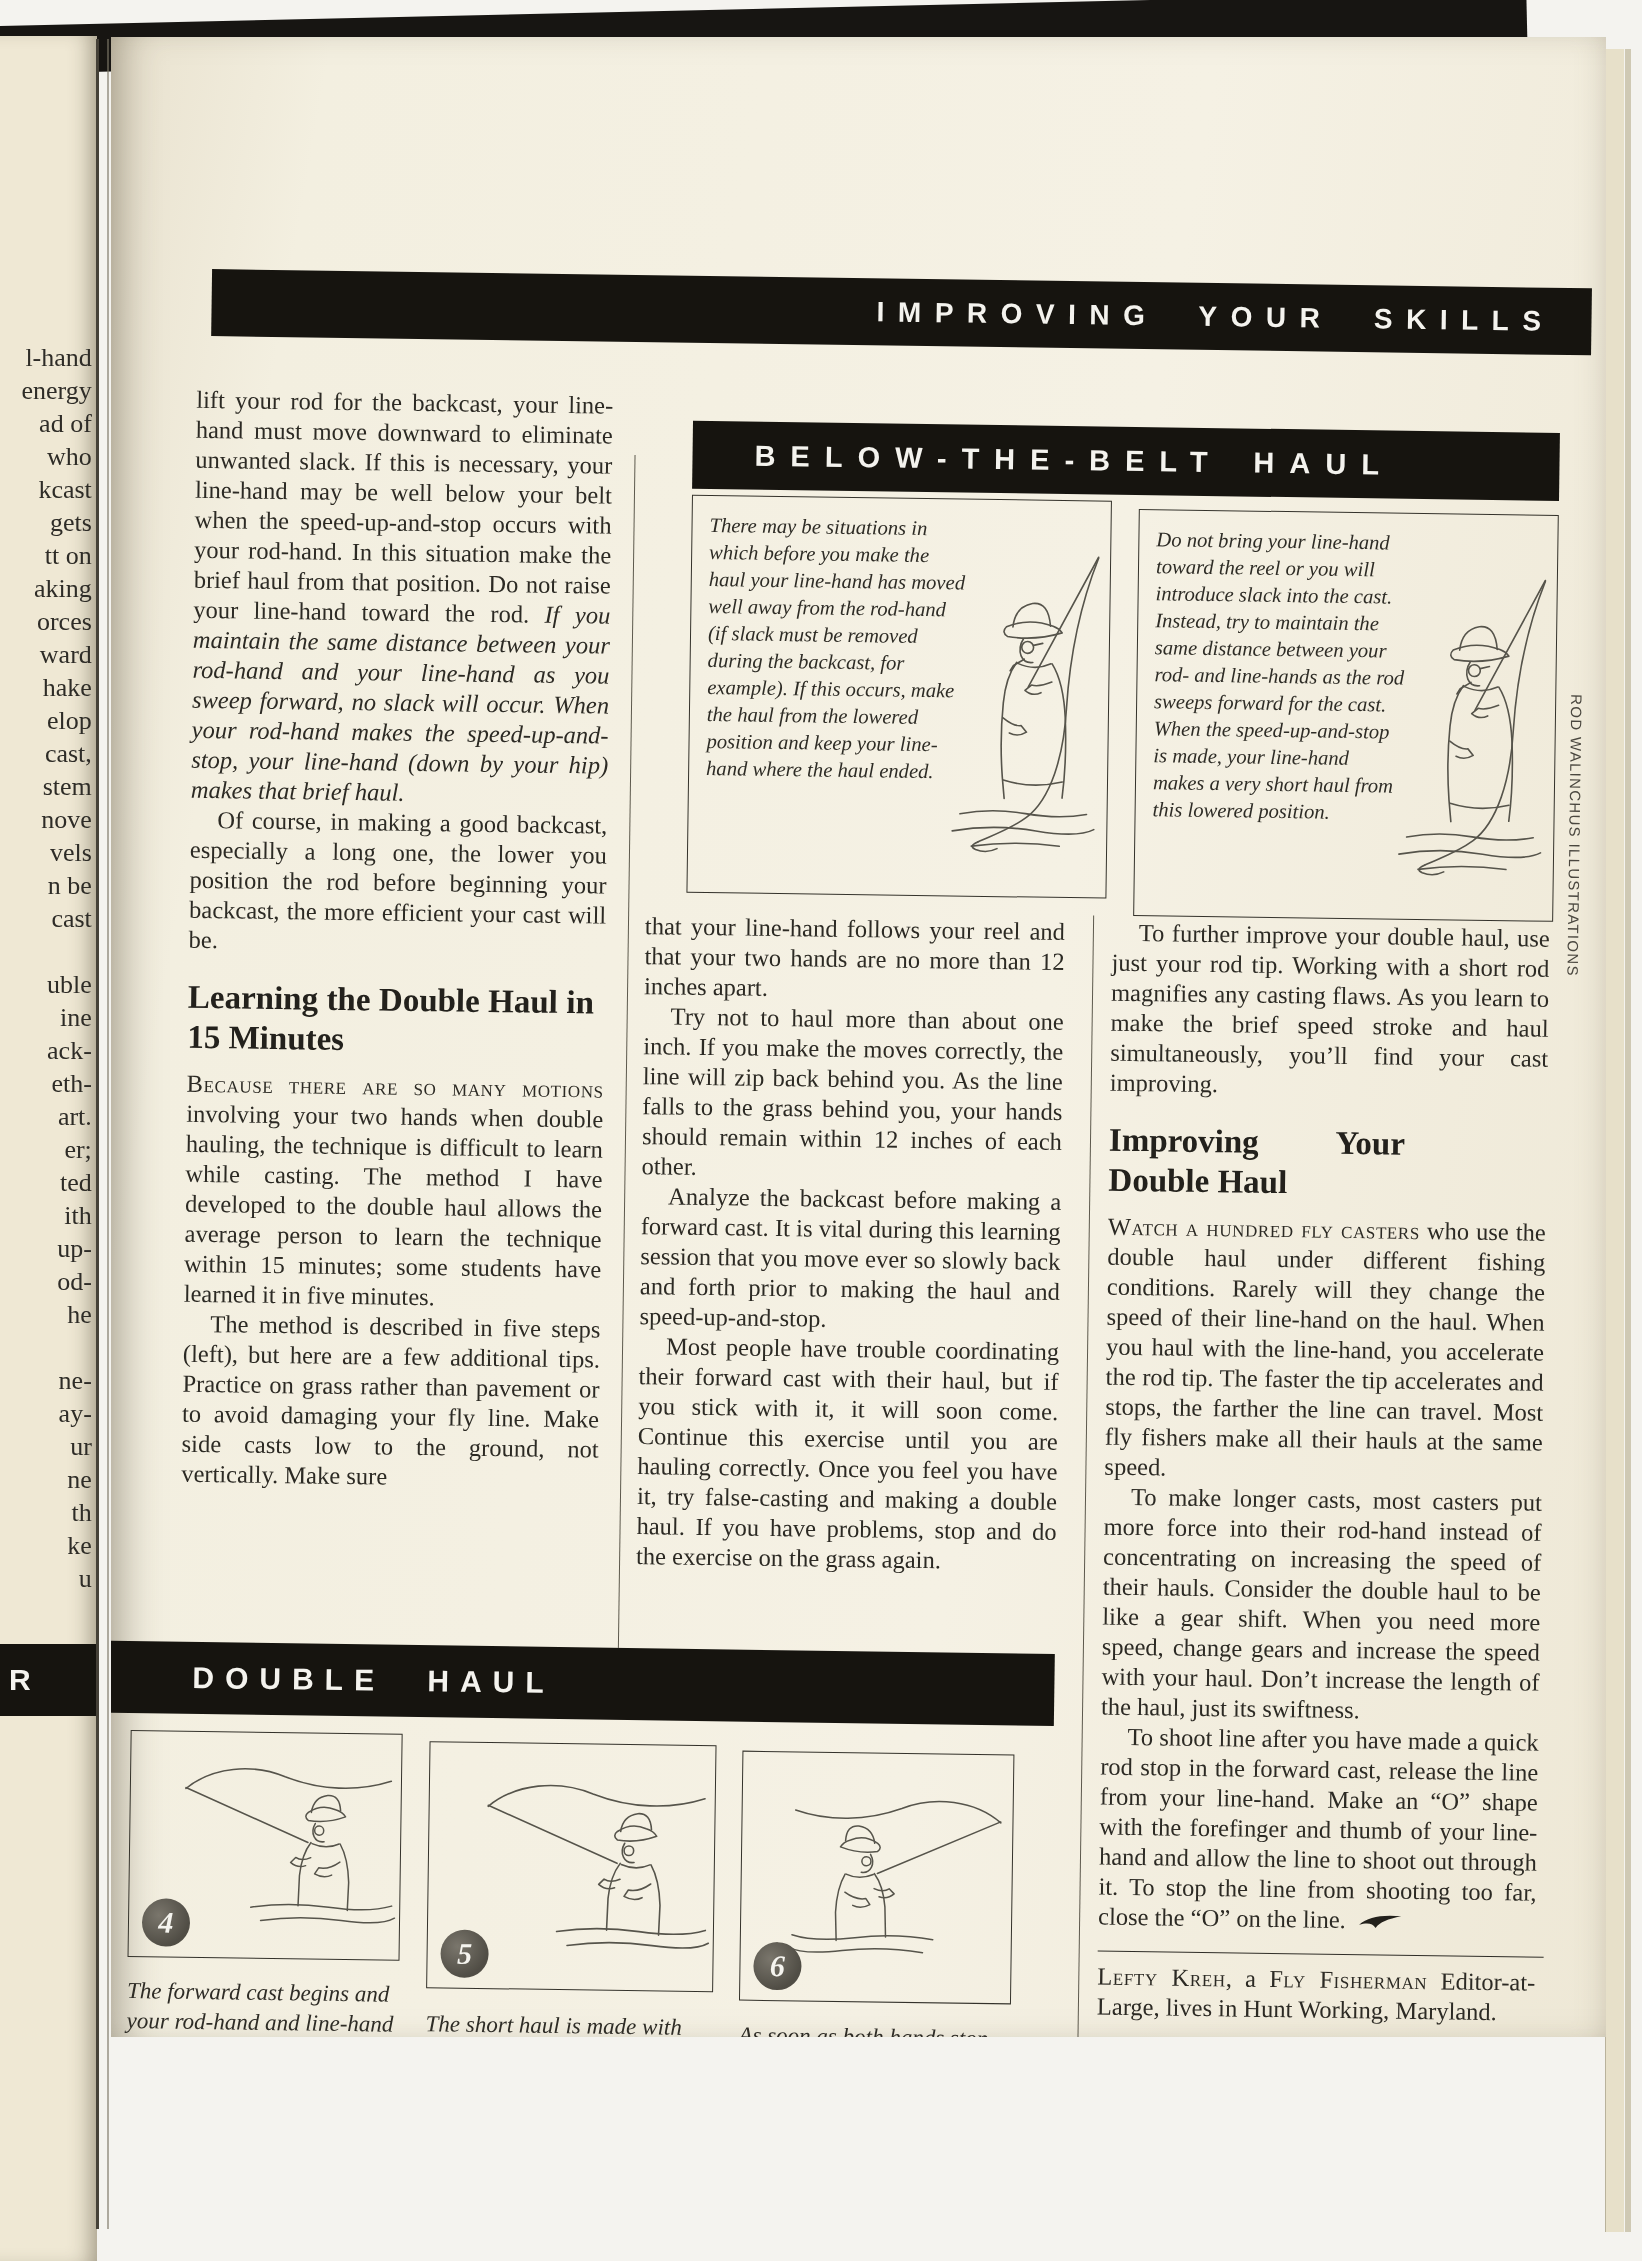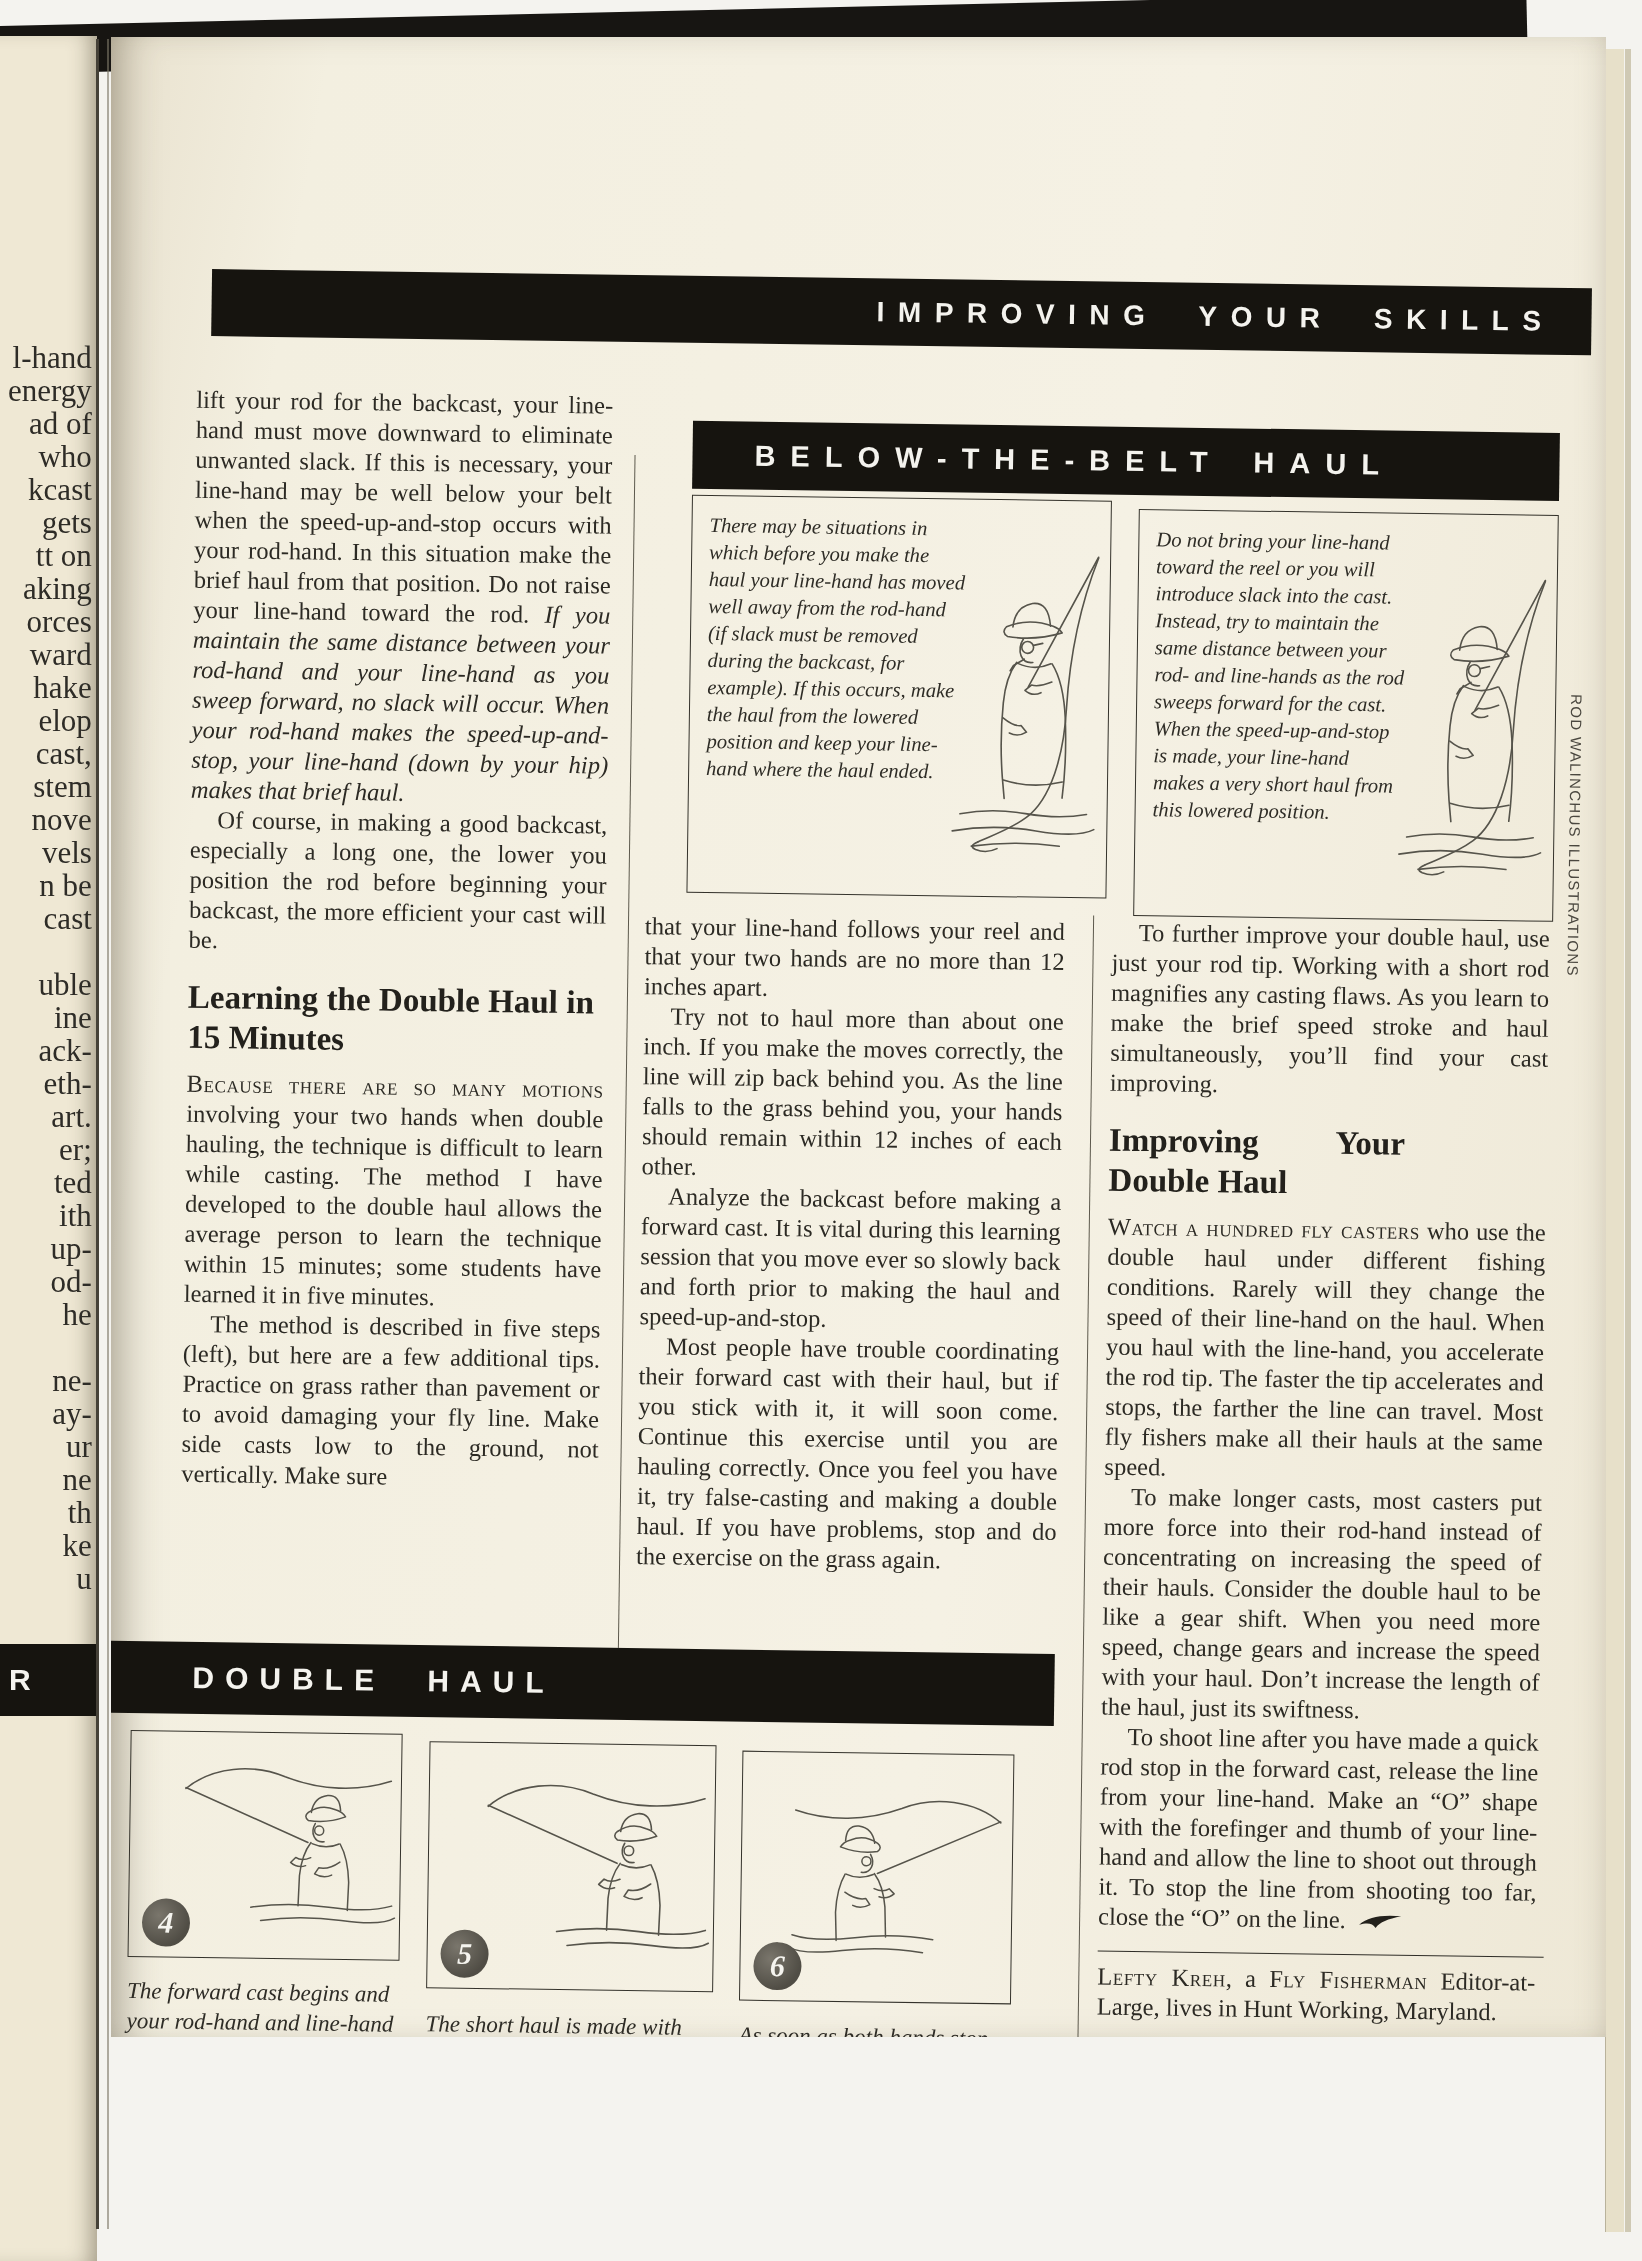--- a/index.html
+++ b/index.html
@@ -29,7 +29,7 @@
   }
   #strip-fragments {
     position:absolute; top:305px; left:2.6px; right:5.2px;
-    font-size:31px; line-height:33px; text-align:right;
+    font-size:26px; line-height:33px; text-align:right;
     white-space:pre-line; color:#2e2c27;
   }
   #strip-banner {

